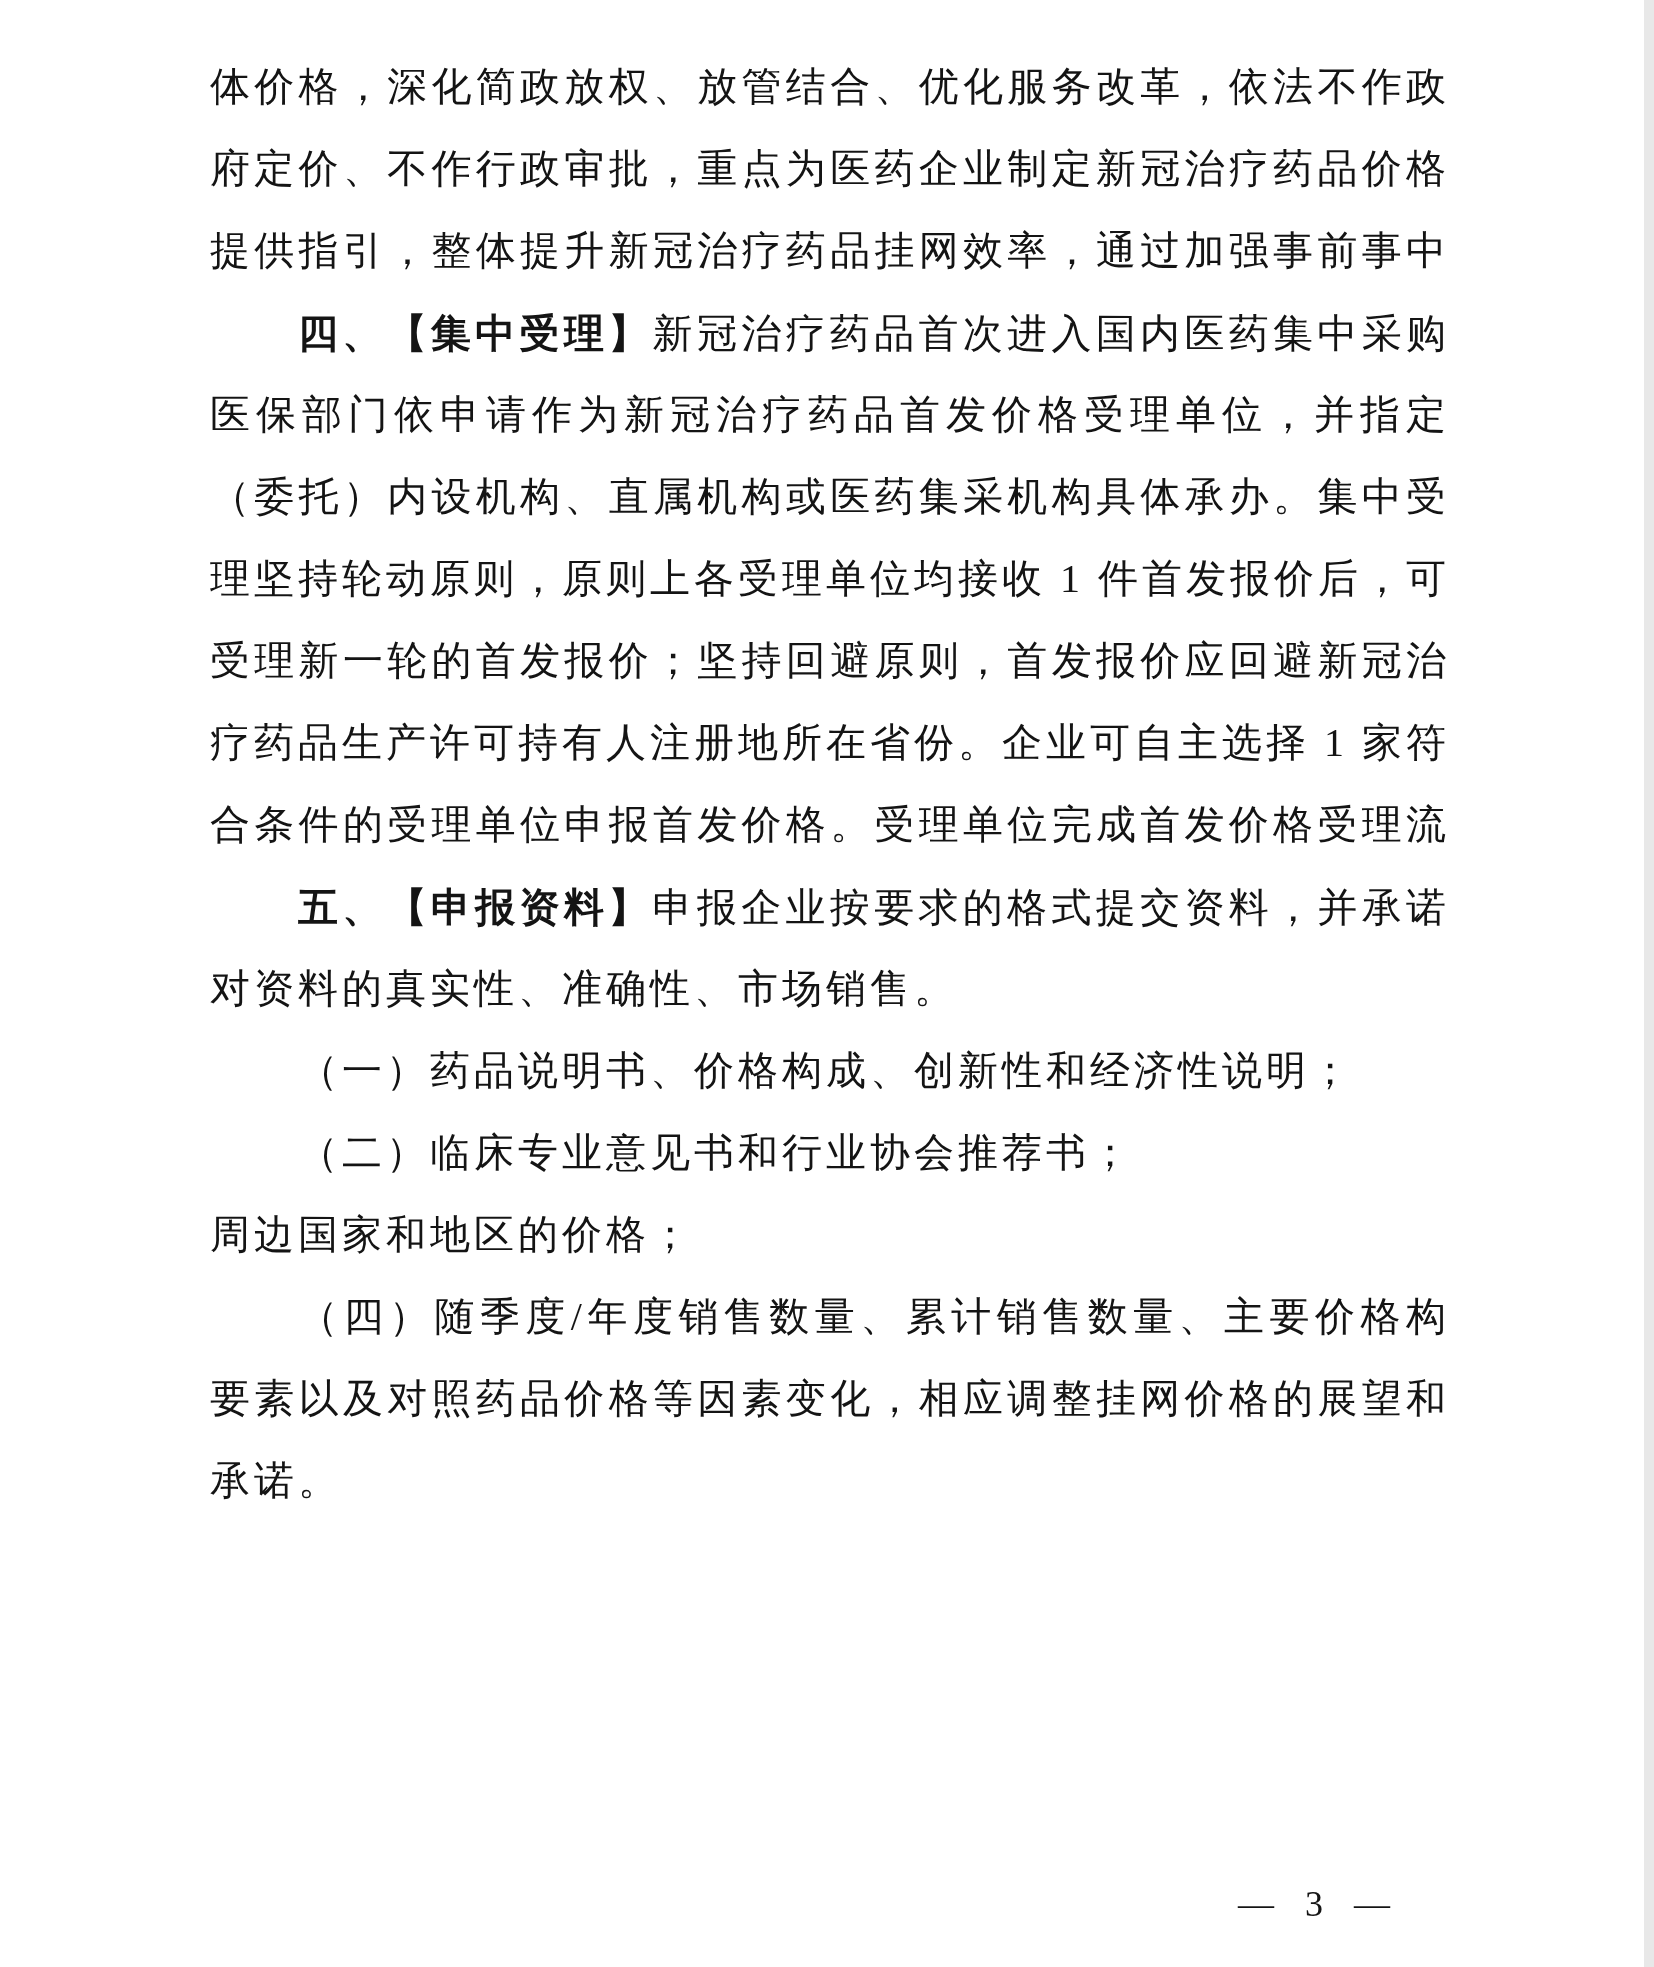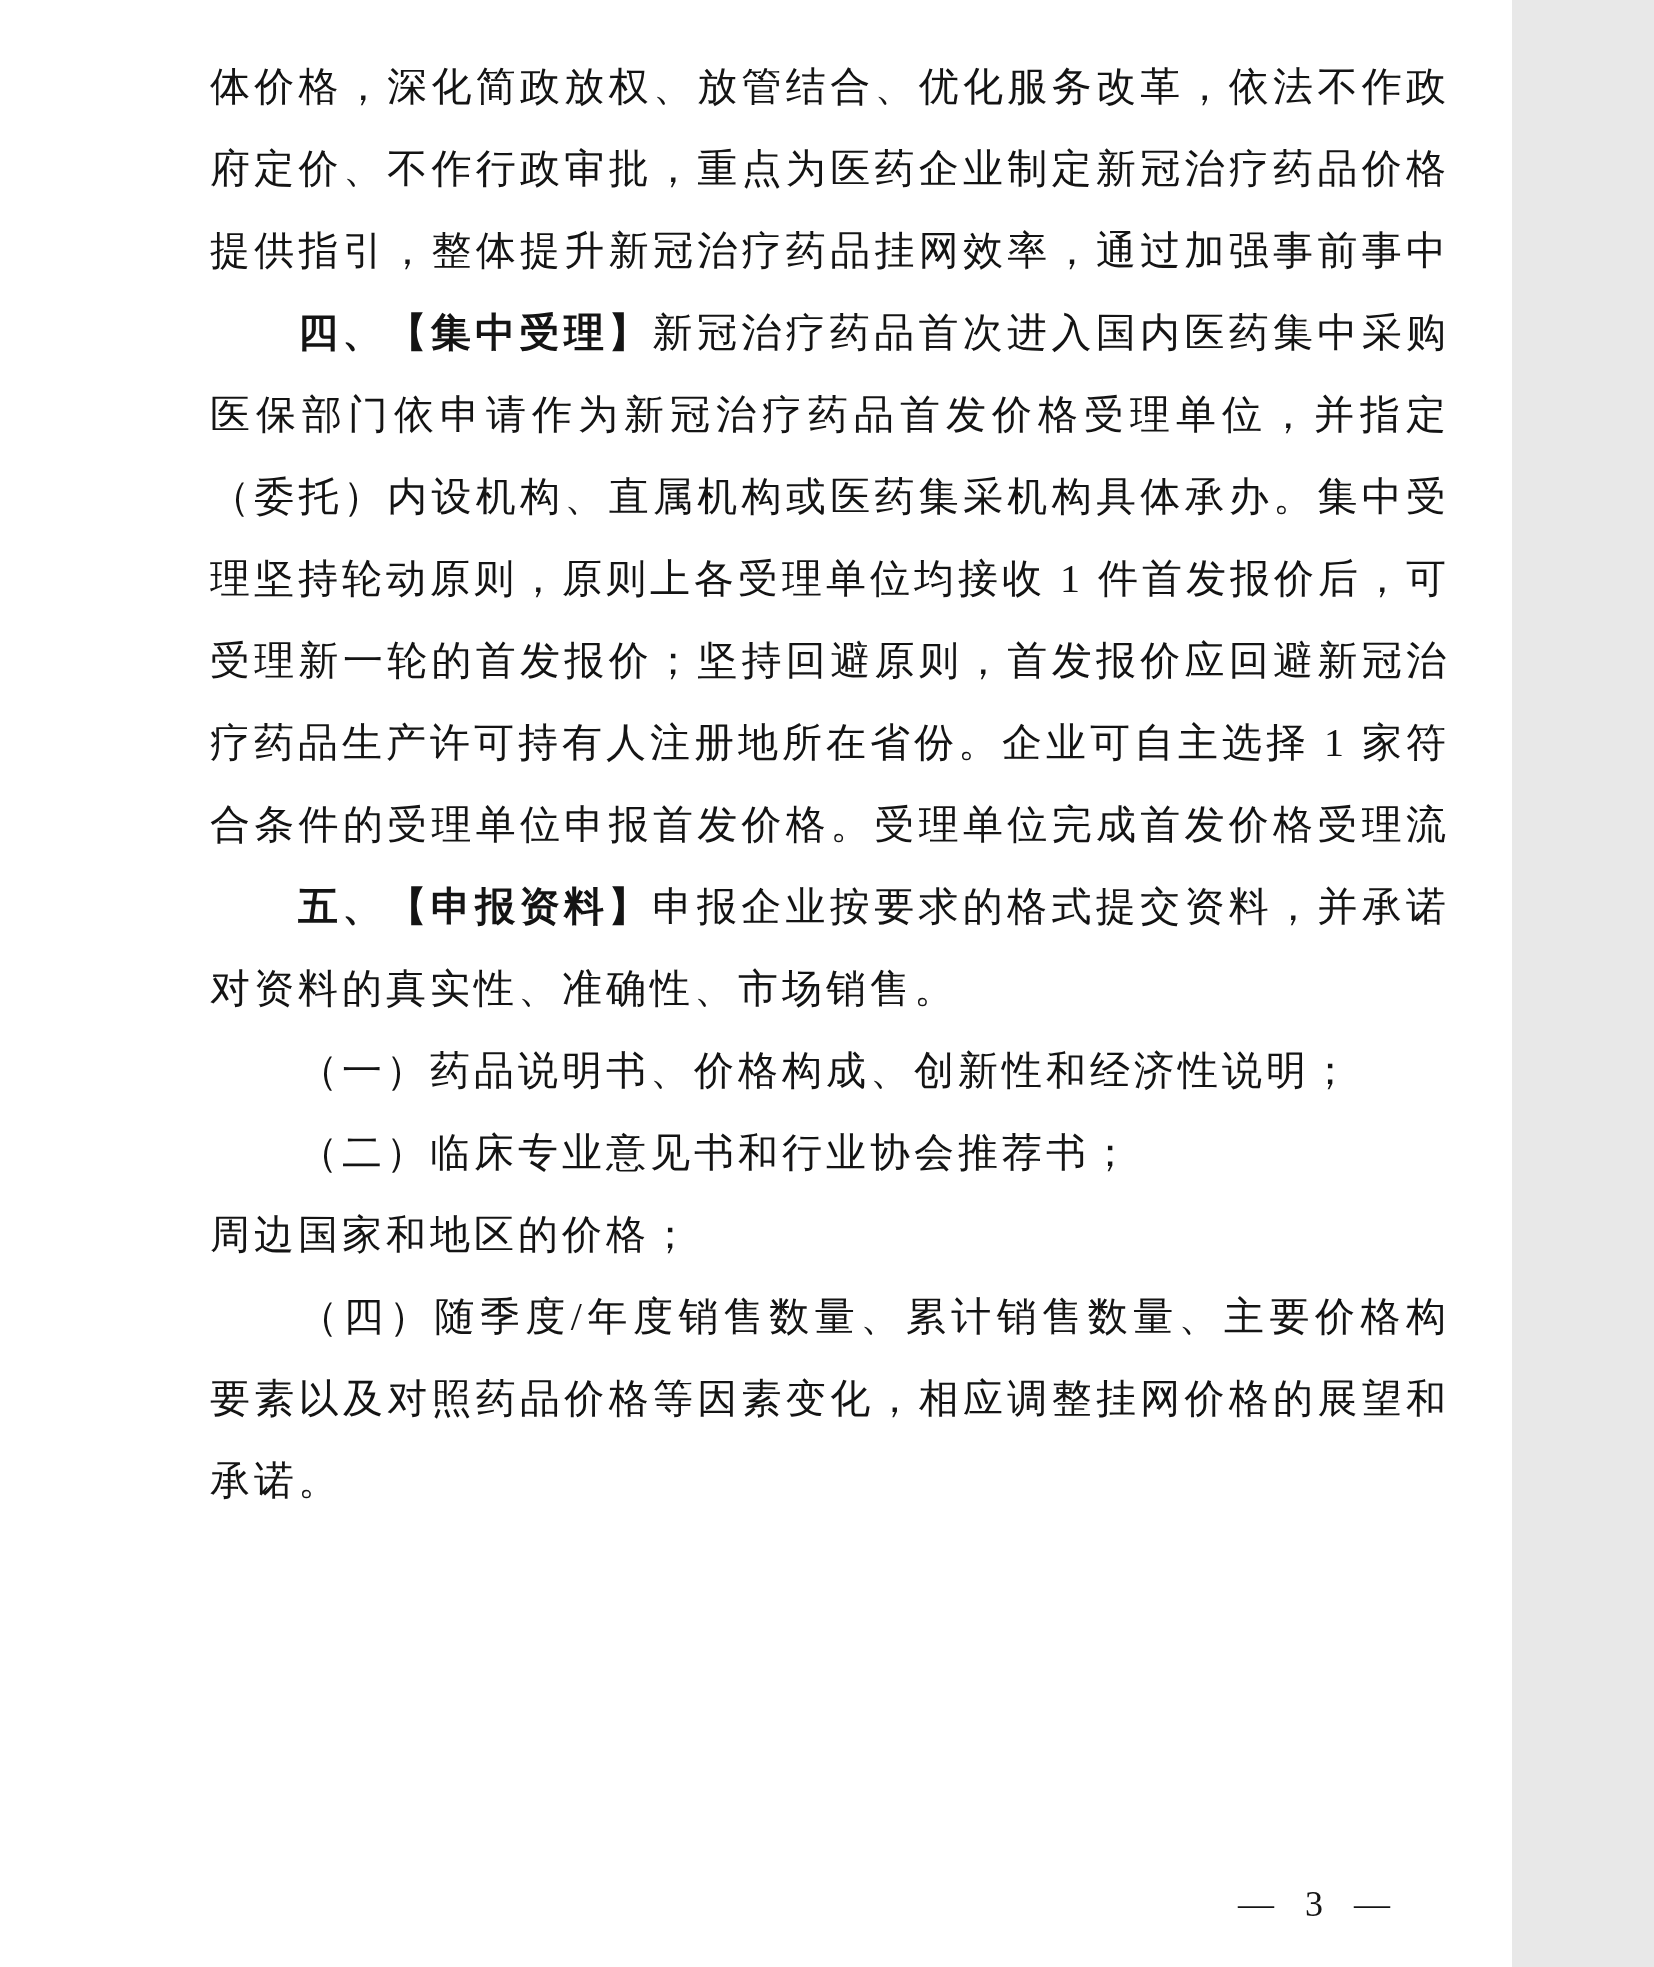--- a/index.html
+++ b/index.html
@@ -9,7 +9,7 @@
   }
   .page {
     position: relative;
-    width: 1512px;
+    width: 1644px;
     height: 1967px;
     background: #ffffff;
     font-family: "Liberation Serif", "DejaVu Serif", serif;

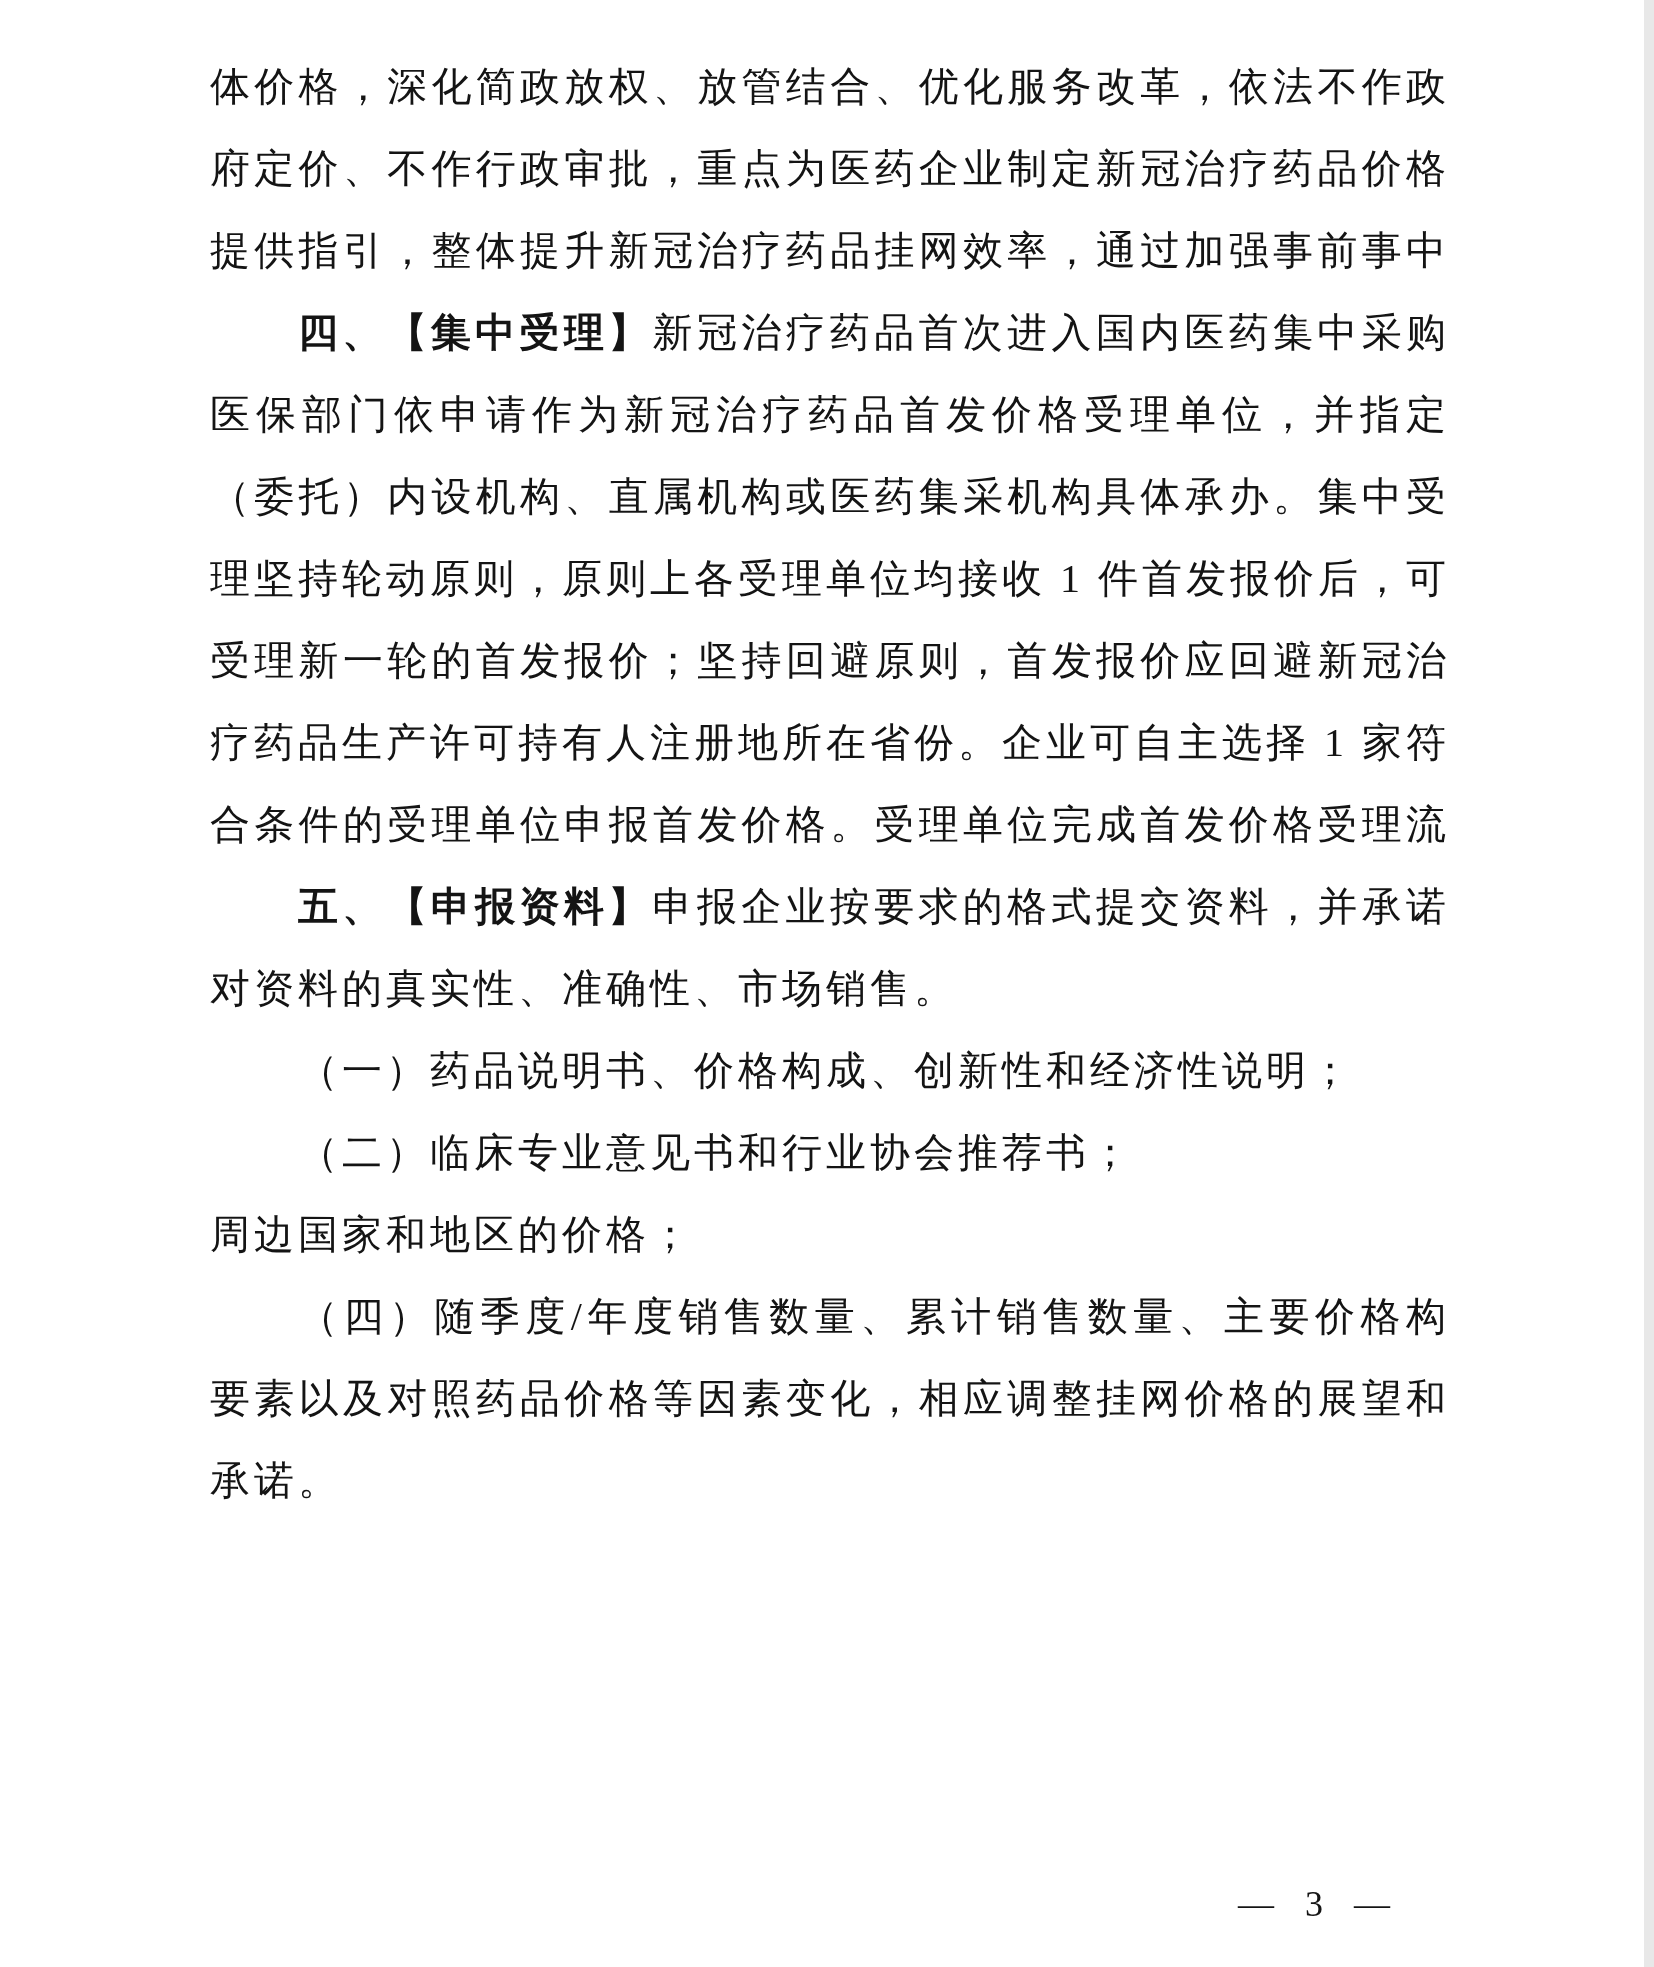--- a/index.html
+++ b/index.html
@@ -36,7 +36,7 @@
     text-align-last: justify;
   }
   .run-bold {
-    font-family: Liberation Mono, monospace;
+    font-family: Liberation Sans, sans-serif;
     font-weight: 700;
   }
   .page-number {

